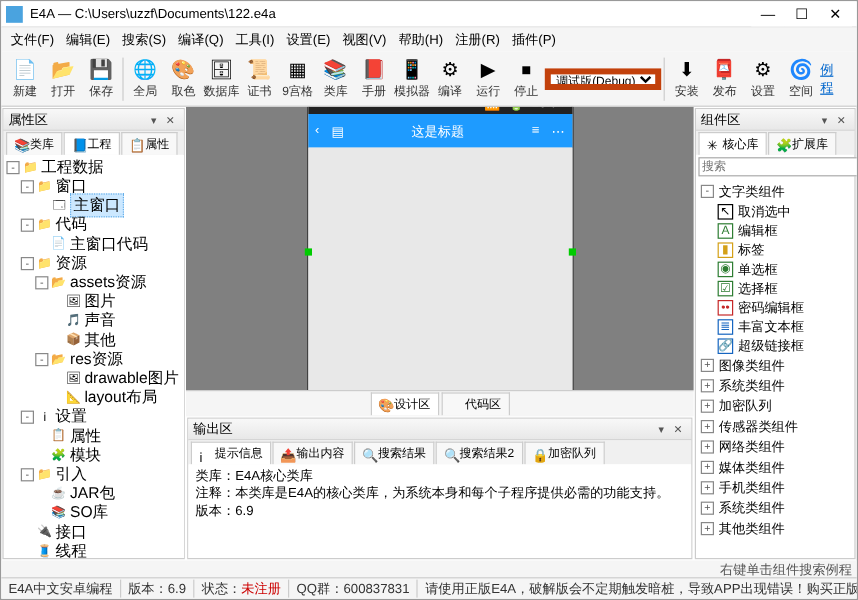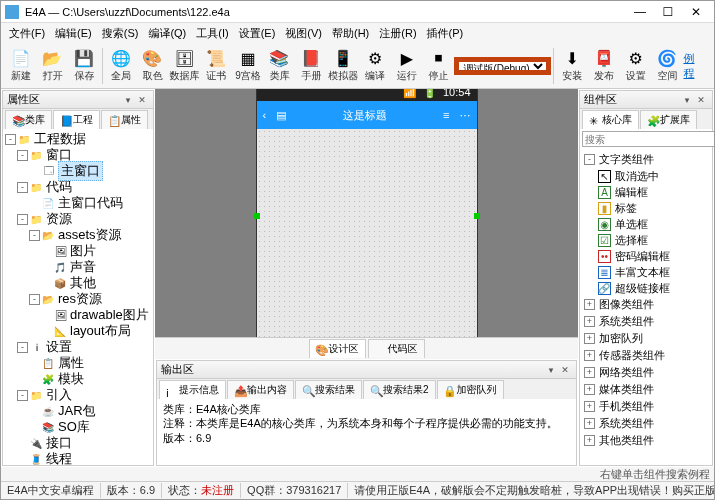--- a/index.html
+++ b/index.html
@@ -44,7 +44,7 @@
 .phone-body{height:214px;background-image:radial-gradient(#bbb 0.5px,transparent 0.5px);background-size:5px 5px;background-color:#e8e8e8}
 .handle{position:absolute;width:6px;height:6px;background:#0c0}
 .design-tabs{height:22px;display:flex;align-items:center;justify-content:center;background:#f5f5f5;gap:2px;border-top:1px solid #ccc}
-.output-panel{height:106px}
+.output-panel{height:118px}
 .output-tabs{height:20px;display:flex;align-items:center;padding:0 2px;gap:1px;background:#f0f0f0}
 .output-body{flex:1;padding:3px 6px;font-size:10px;line-height:1.3;overflow:auto;background:#fff}
 .right-panel{width:134px}

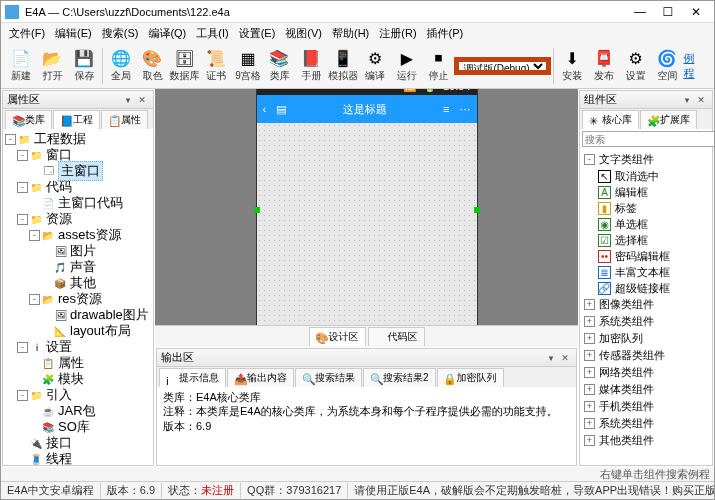--- a/index.html
+++ b/index.html
@@ -436,7 +436,7 @@
   <div class="cell">E4A中文安卓编程</div>
   <div class="cell"><span>版本：</span><span>6.9</span></div>
   <div class="cell"><span>状态：</span><span style="color:#c00">未注册</span></div>
-  <div class="cell"><span>QQ群：</span><span>379316217</span></div>
+  <div class="cell"><span>QQ群：</span><span>600837831</span></div>
   <div class="cell" style="flex:1;border:none;overflow:hidden">请使用正版E4A，破解版会不定期触发暗桩，导致APP出现错误！购买正版后可以编译发布版APP，可获</div>
 </div>
 

